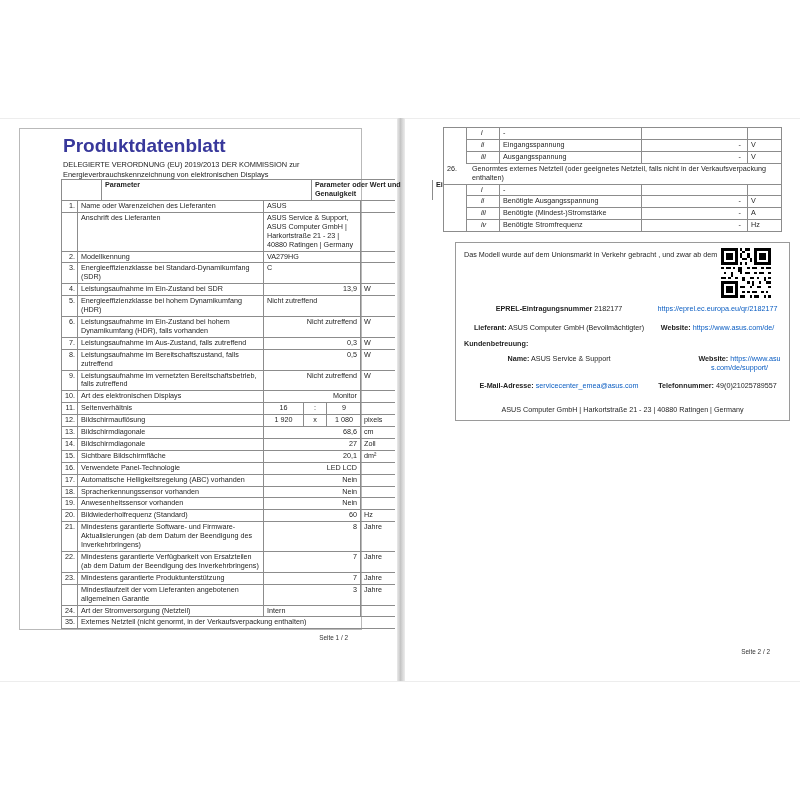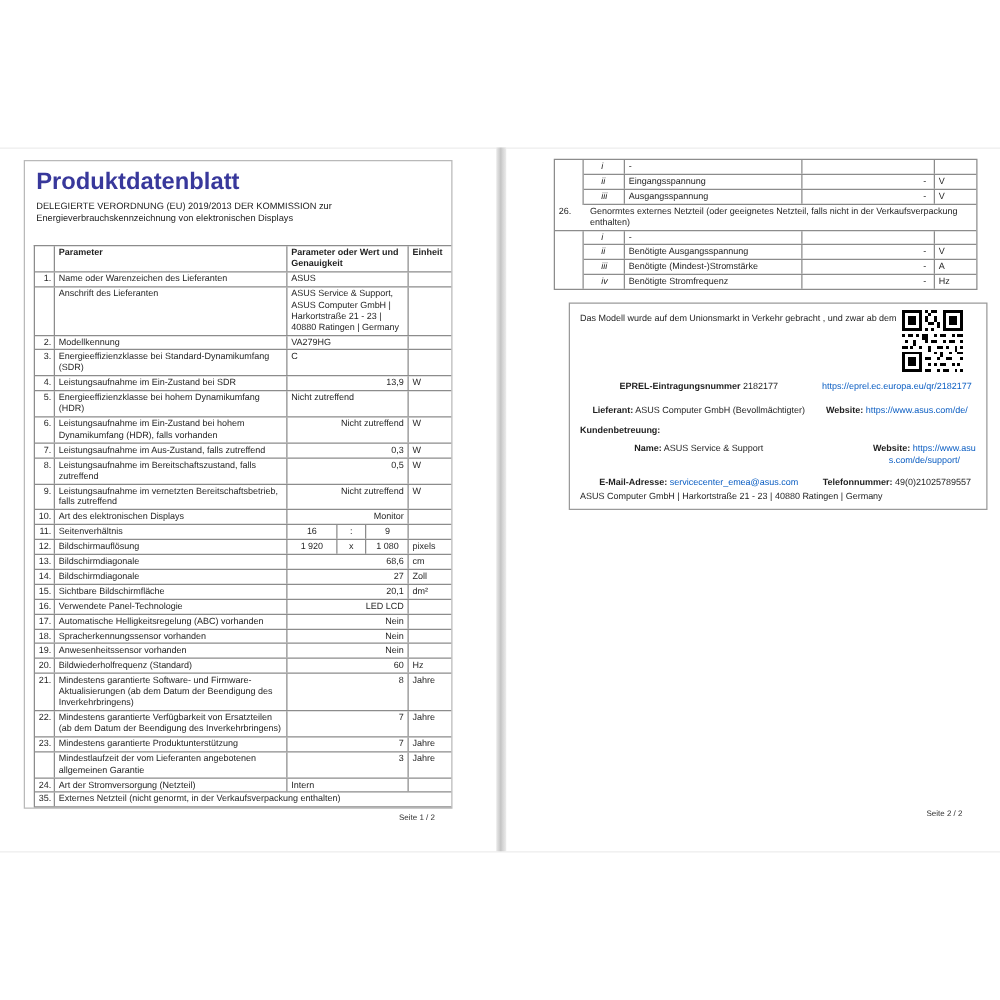--- a/index.html
+++ b/index.html
@@ -21,7 +21,7 @@
 
   
   .page1{position:absolute;left:19px;top:128px;width:343px;}
-  .p1-box{border:1px solid var(--c-box,#b9b9b9);background:#fff;}
+  .p1-box{border:1px solid var(--c-box,#b9b9b9);background:#fff;padding-left:34px;}
   .p1-title{margin:6px 0 0 9px;font-size:19px;font-weight:bold;color:var(--c-title,#38389b);}
   .p1-sub{margin:3px 9px 17px 9px;font-size:7.4px;line-height:9.6px;color:#222;}
   .grid{

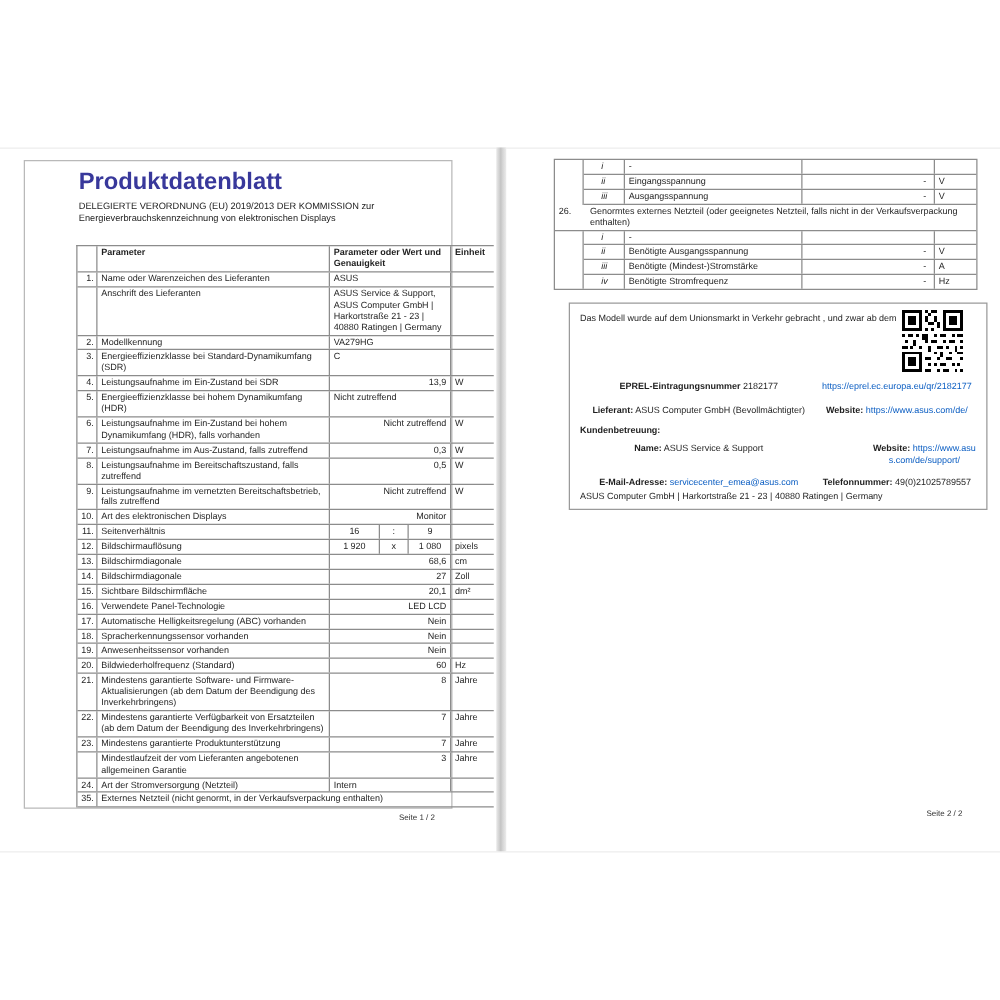--- a/index.html
+++ b/index.html
@@ -23,7 +23,7 @@
   .page1{position:absolute;left:19px;top:128px;width:343px;}
   .p1-box{border:1px solid var(--c-box,#b9b9b9);background:#fff;padding-left:34px;}
   .p1-title{margin:6px 0 0 9px;font-size:19px;font-weight:bold;color:var(--c-title,#38389b);}
-  .p1-sub{margin:3px 9px 17px 9px;font-size:7.4px;line-height:9.6px;color:#222;}
+  .p1-sub{margin:3px 9px 0 9px;font-size:7.4px;line-height:9.6px;color:#222;}
   .grid{
     margin-left:7px;width:334px;box-sizing:border-box;
     font-size:7.2px;line-height:8.9px;

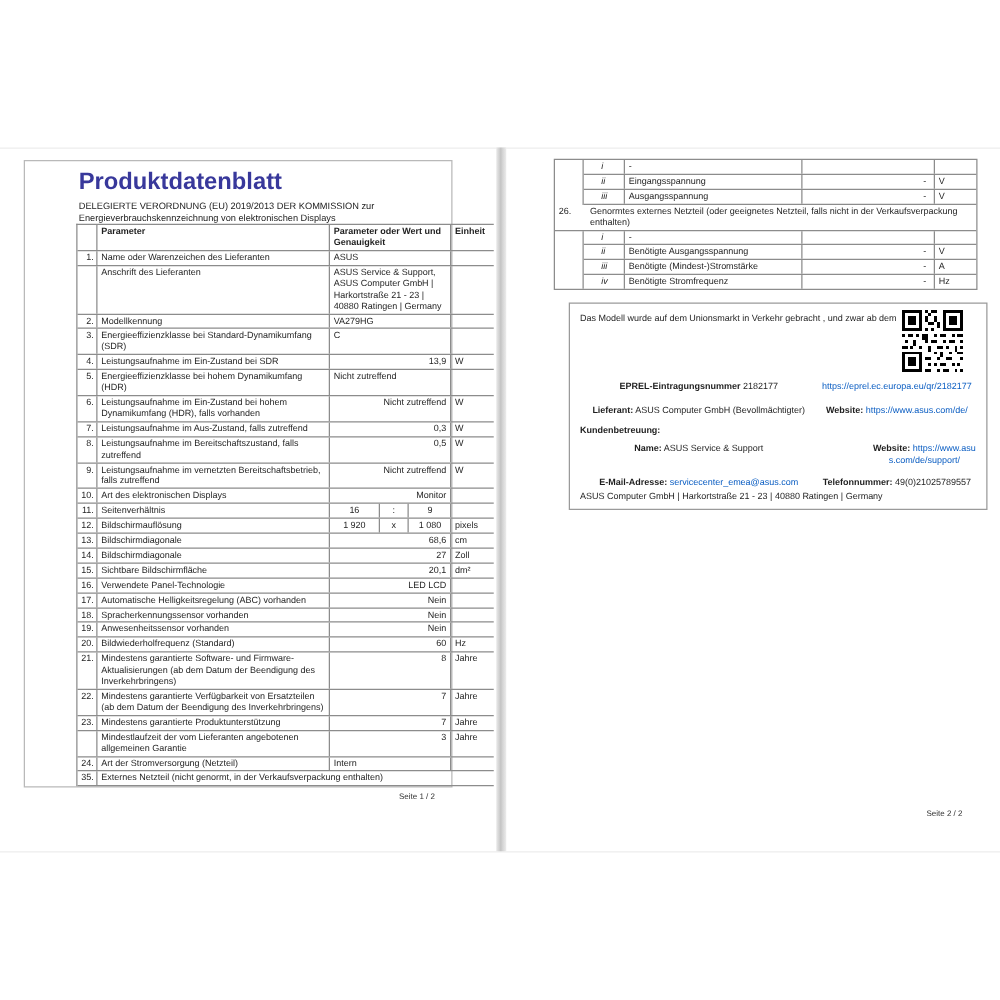--- a/index.html
+++ b/index.html
@@ -32,7 +32,7 @@
   }
   .t-row{display:grid;grid-template-columns:15px 186px 97px 36px;border-bottom:1px solid var(--c-tb,#8c8c8c);}
   .t-row.span{grid-template-columns:15px 319px;}
-  .t-row.head{font-weight:bold;}
+  .t-row.head{font-weight:bold;gap:24px;}
   .c{padding:1px 3px;box-sizing:border-box;min-height:9px;}
   .c+.c{border-left:1px solid var(--c-tb,#8c8c8c);}
   .c.num{text-align:right;padding-right:2px;}

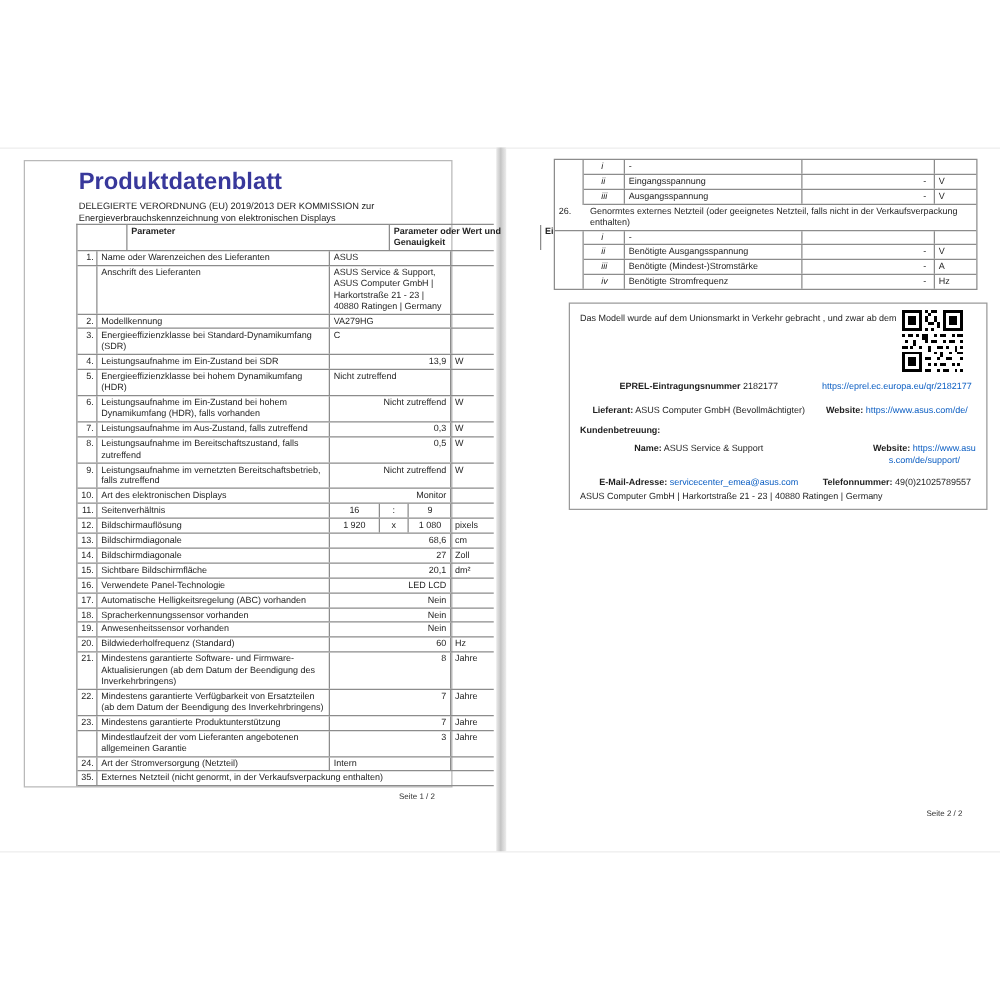--- a/index.html
+++ b/index.html
@@ -75,7 +75,7 @@
   .m-name{margin-top:6px;gap:44px;}
   .m-mail{margin-top:8px;}
   .m-ans{margin-top:5px;}
-  .m-addr{margin-top:2px;}
+  .m-addr{margin-top:15px;text-align:center;}
   .qr{position:absolute;top:3px;right:16px;width:54px;height:54px;background:#fff;}
   .p2-footer{position:absolute;left:700px;top:648px;width:70px;text-align:right;font-size:6.4px;color:#333;}
 </style>

